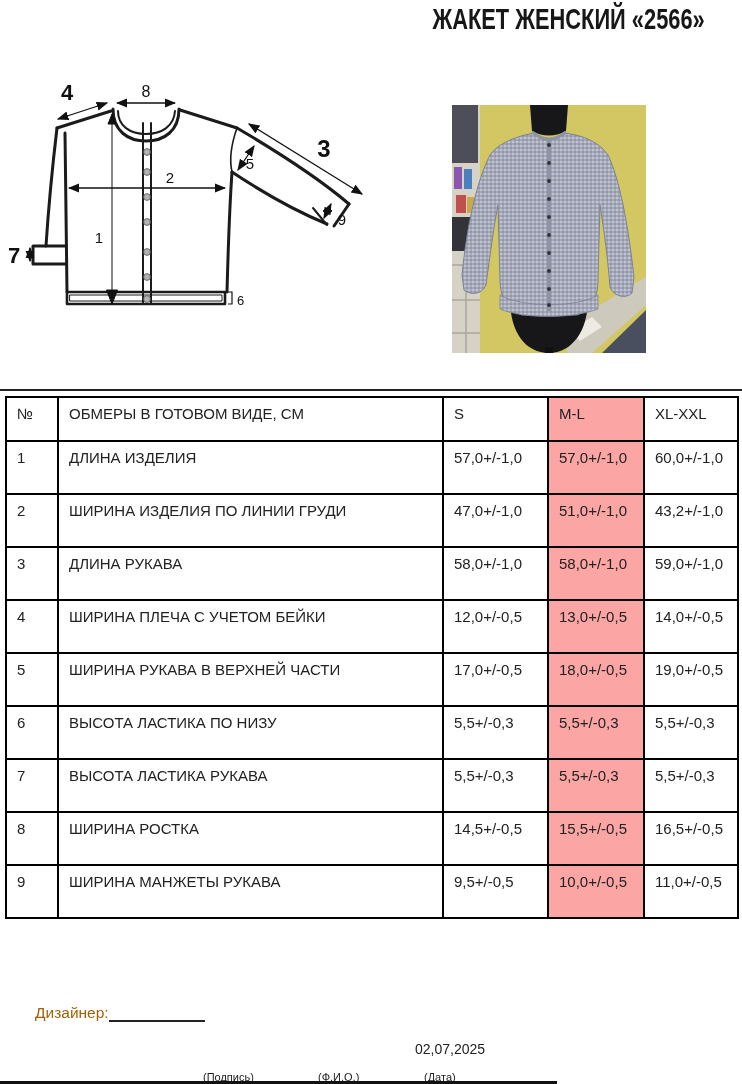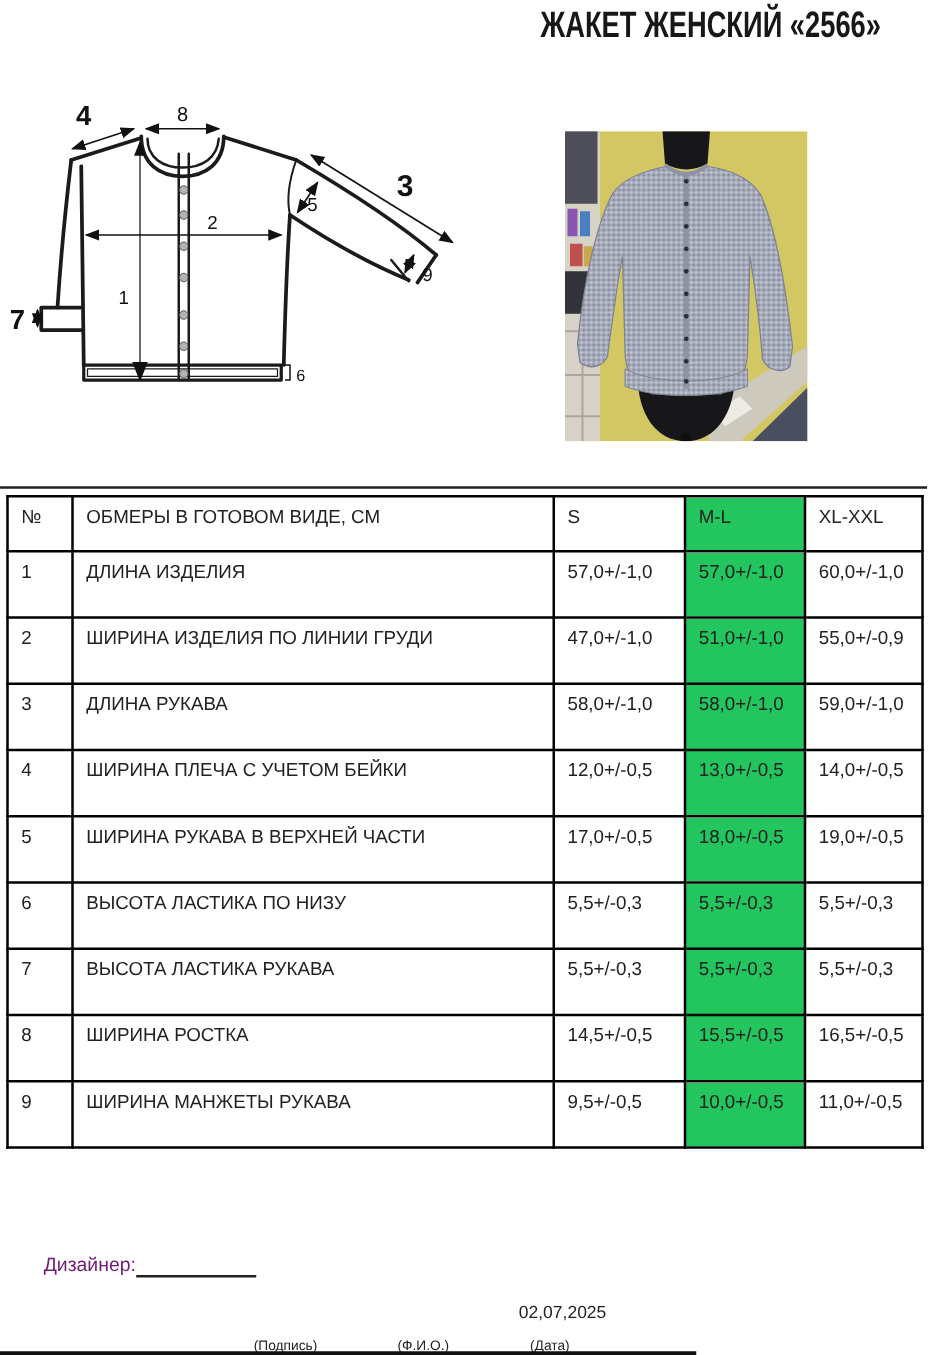--- a/index.html
+++ b/index.html
@@ -31,7 +31,7 @@
   td.c-num,th.c-num{padding-left:13px;}
   td.c-name,th.c-name{padding-left:17px;}
   td.c-s{font-size:12.5px;padding-top:9px;}
-  .hl{background:#22c55e;margin-top:33px;}
+  .hl{background:#fca5a5;margin-top:33px;}
 
   
   .f-line{position:absolute;left:35px;font-size:15.5px;color:#701a75;white-space:nowrap;}

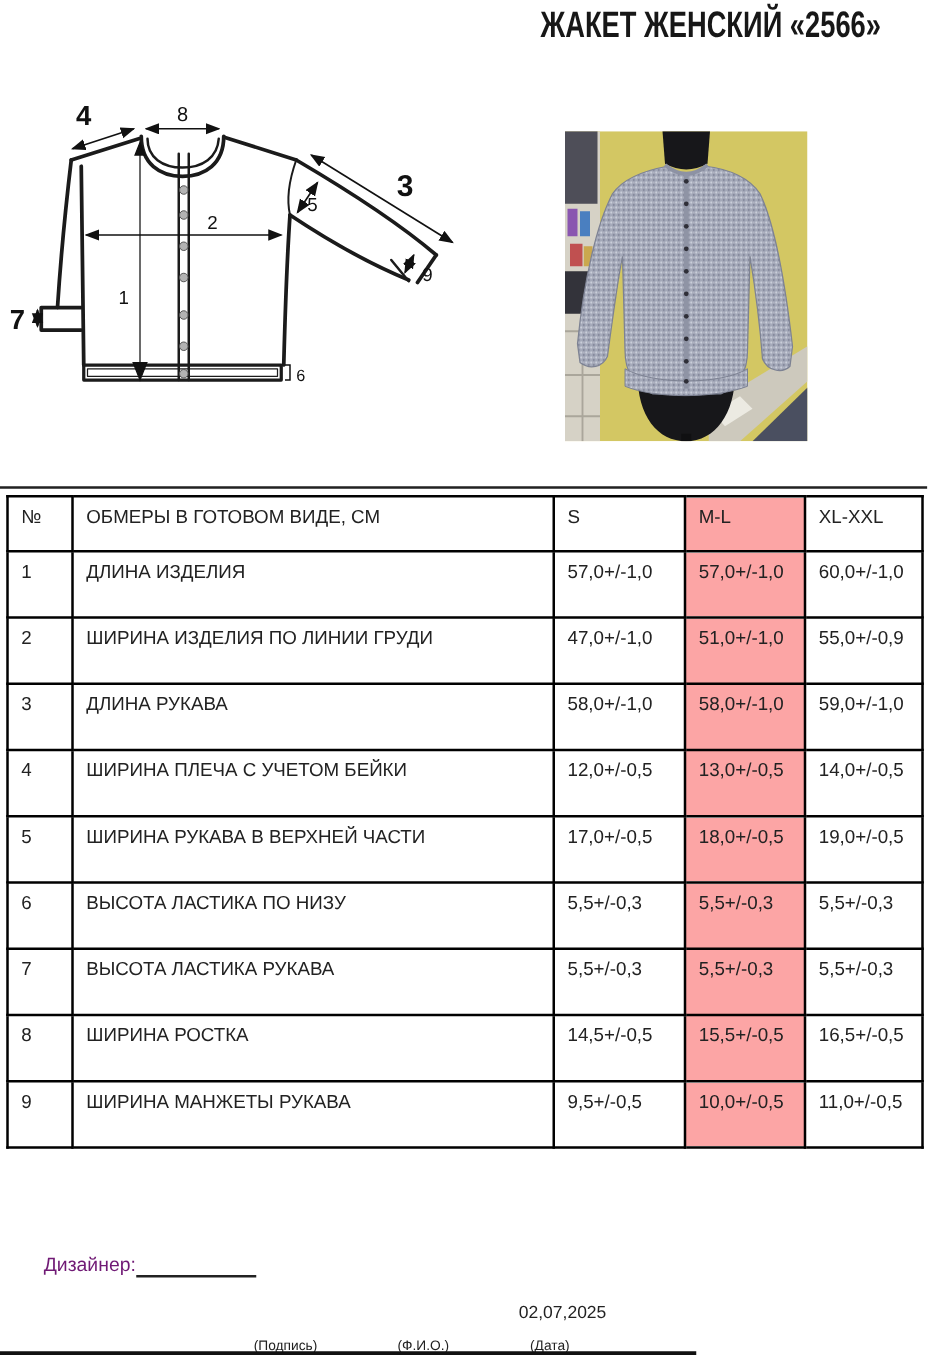--- a/index.html
+++ b/index.html
@@ -202,7 +202,7 @@
       <td class="c-name">ШИРИНА ИЗДЕЛИЯ ПО ЛИНИИ ГРУДИ</td>
       <td class="c-s">47,0+/-1,0</td>
       <td class="hl">51,0+/-1,0</td>
-      <td>55,0+/-0,9</td>
+      <td>43,2+/-1,0</td>
     </tr>
     <tr class="row">
       <td class="c-num">3</td>

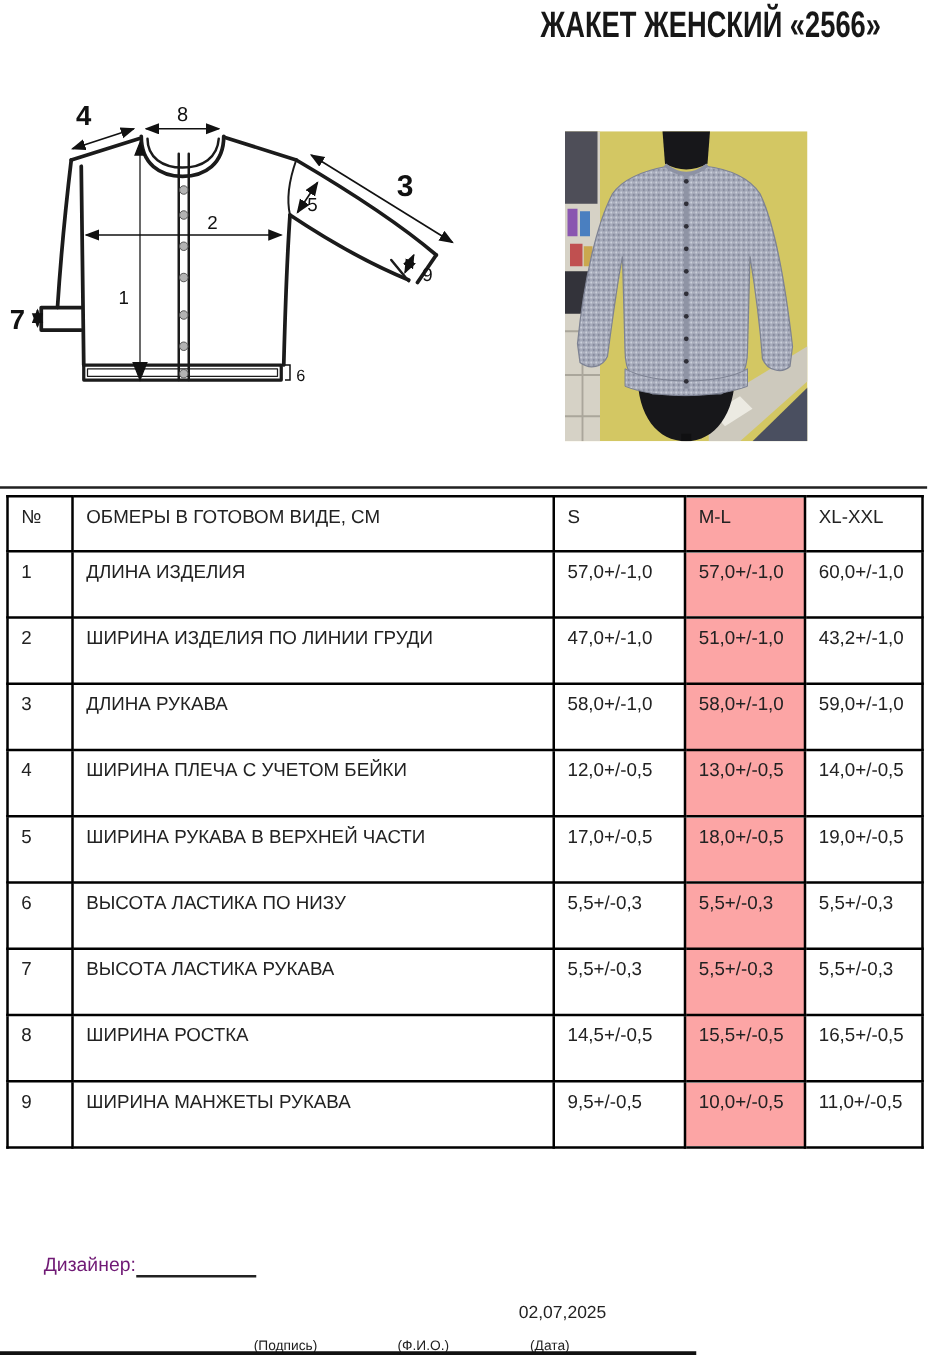--- a/index.html
+++ b/index.html
@@ -34,7 +34,7 @@
   .hl{background:#fca5a5;margin-top:33px;}
 
   
-  .f-line{position:absolute;left:35px;font-size:15.5px;color:#701a75;white-space:nowrap;}
+  .f-line{position:absolute;left:35px;font-size:15.5px;color:#a16207;white-space:nowrap;}
   .u{display:inline-block;border-bottom:2px solid #222;height:14px;vertical-align:bottom;}
   .bold{font-weight:bold;}
   .u-name{border-bottom:2px solid #222;}

